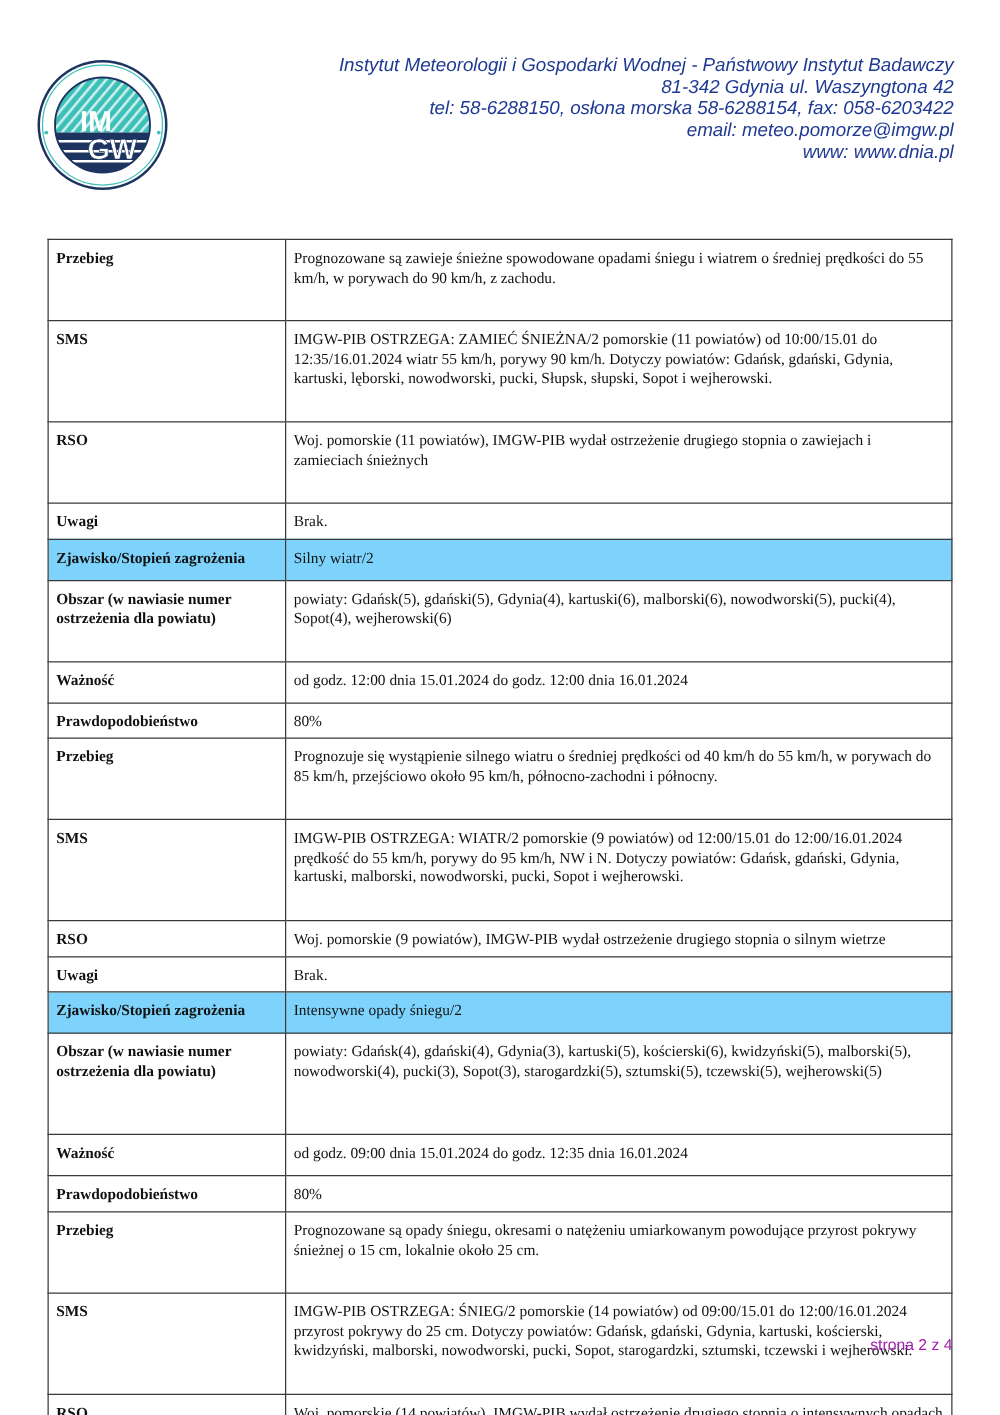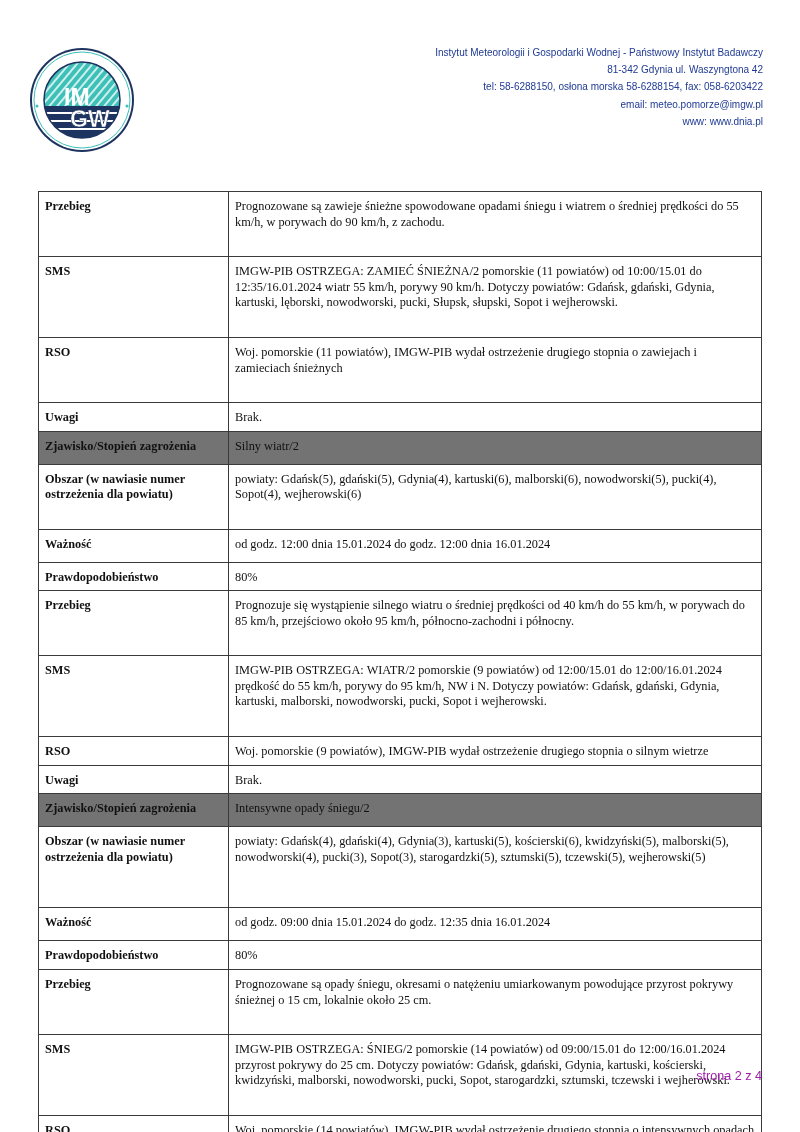--- a/index.html
+++ b/index.html
@@ -7,7 +7,7 @@
 
   .logo { position: absolute; left: 28px; top: 46px; width: 108px; height: 108px; }
 
-  .header { position: absolute; right: 37px; top: 44px; text-align: right; font-family: "Liberation Sans", sans-serif; font-size: 10px; line-height: 17.2px; color: #1f3a93; }
+  .header { position: absolute; right: 37px; top: 44px; text-align: right; font-family: "Liberation Sans", sans-serif; font-size: 15px; line-height: 17.2px; color: #1f3a93; font-style: italic; }
   .header .bold { font-weight: bold; color: #1a2f8a; }
 
   table.warn { position: absolute; left: 38px; top: 191px; width: 724px; border-collapse: collapse; font-size: 12.3px; line-height: 15.6px; }

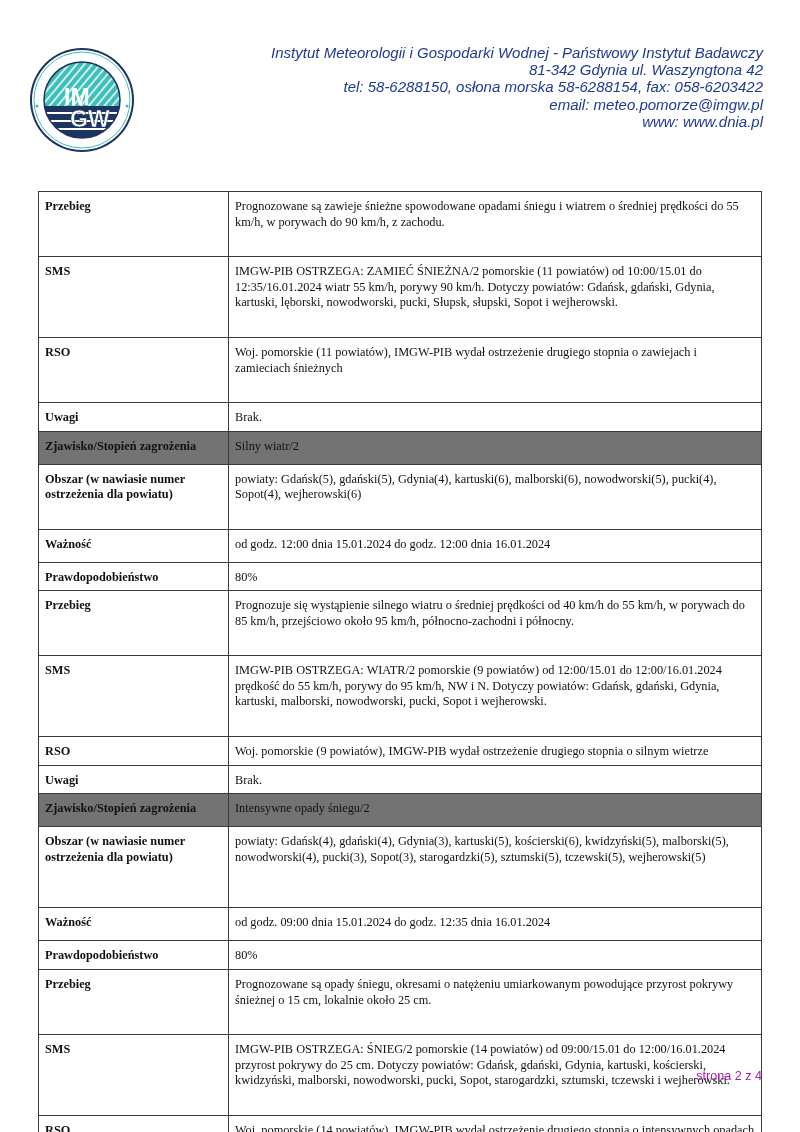--- a/index.html
+++ b/index.html
@@ -14,7 +14,7 @@
   table.warn td { border: 1px solid #3a3a3a; vertical-align: top; padding: 7px 6px 5px 6px; margin-left: 46px; }
   table.warn td.lbl { width: 177px; font-weight: bold; }
   table.warn td.val { }
-  tr.orange td { background: #737373; }
+  tr.orange td { background: #7dd3fc; }
   tr.r2 td { height: 52px; }
   tr.r3 td { height: 68px; }
   tr.rs td { height: 15px; }

